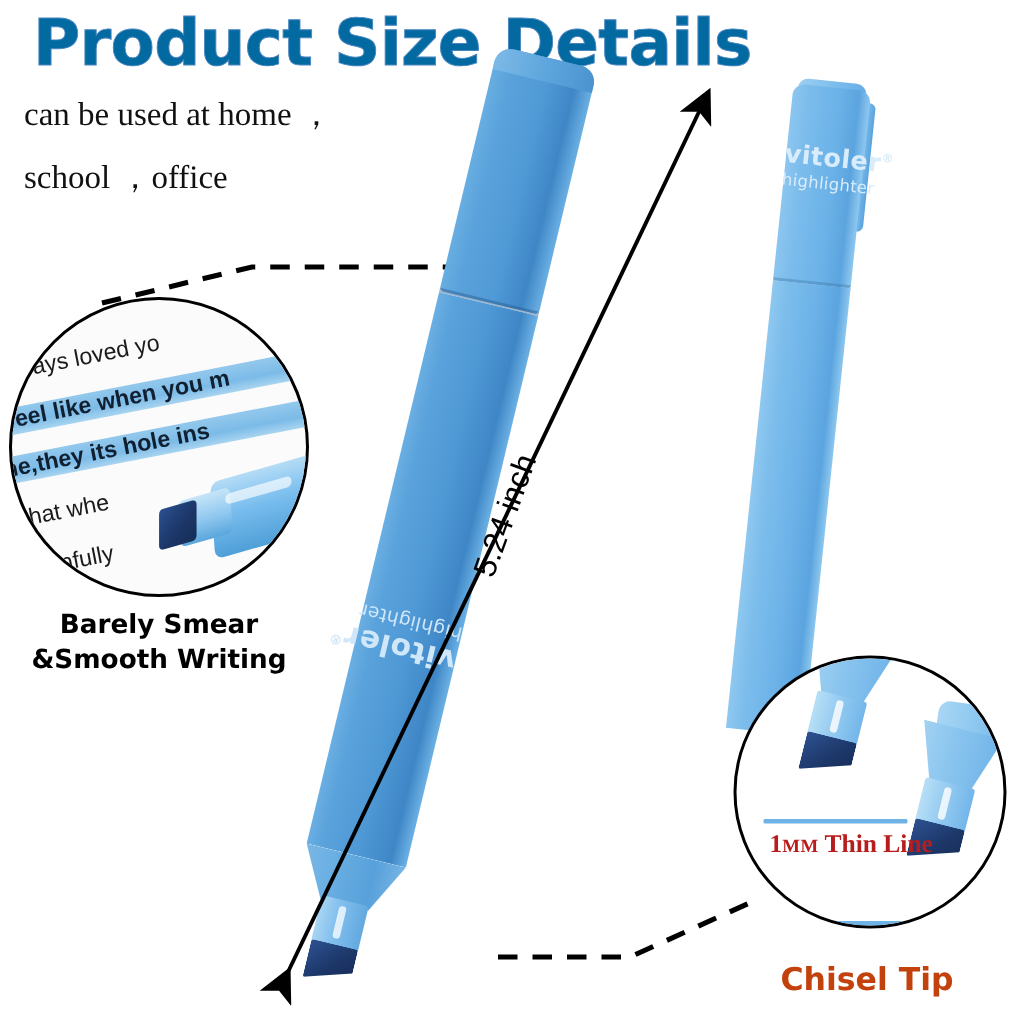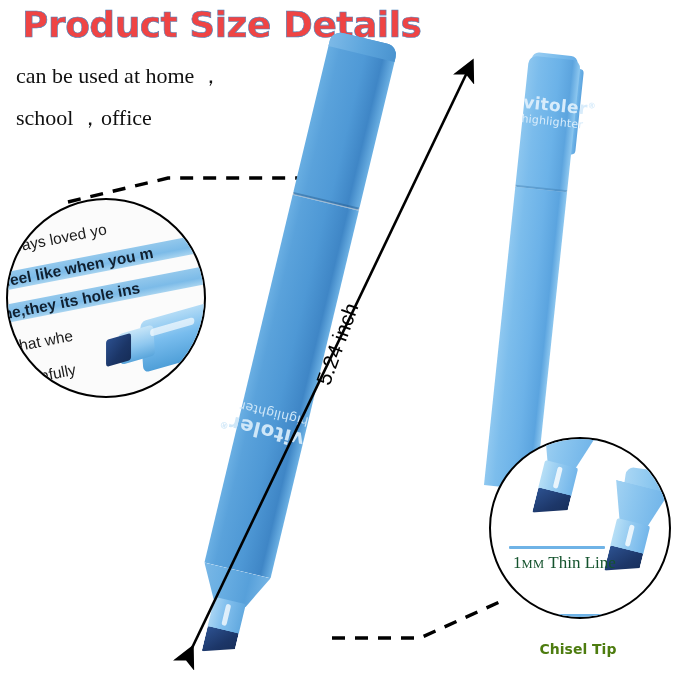--- a/index.html
+++ b/index.html
@@ -22,9 +22,9 @@
     top: 4px;
     font-family: "DejaVu Sans", sans-serif;
     font-weight: bold;
-    font-size: 36px;
+    font-size: 43px;
     letter-spacing: -0.5px;
-    color: #ef4444;
+    color: #0369a1;
     -webkit-text-stroke: 0.6px #4a87c0;
     white-space: nowrap;
   }

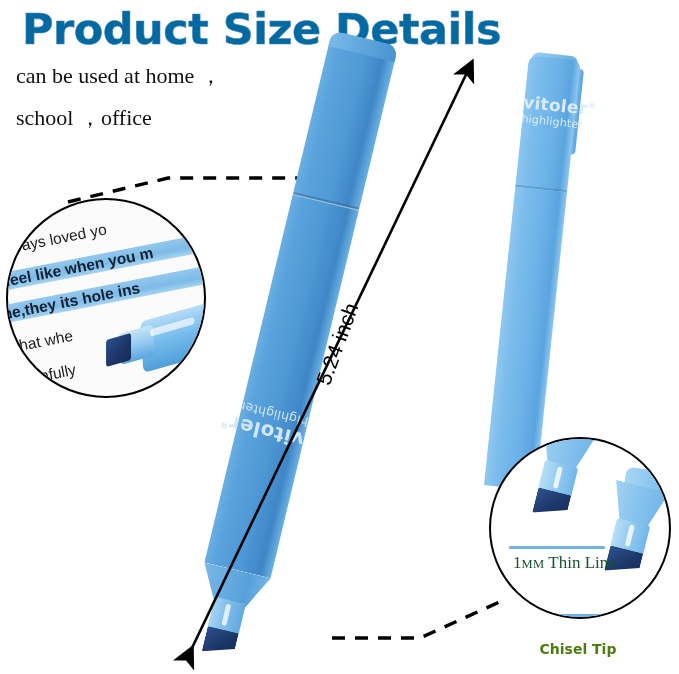--- a/index.html
+++ b/index.html
@@ -441,6 +441,8 @@
       <div id="mag-pen-tip"></div>
     </div>
   </div>
+  <div id="mag-caption">Barely Smear
+&amp;Smooth Writing</div>
 
   <div id="pen-left">
     <div id="pl-cap"></div>

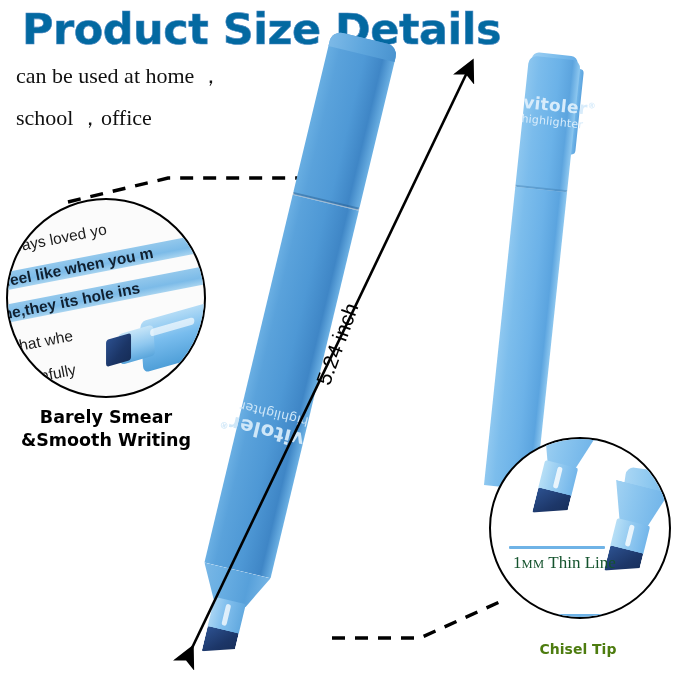--- a/index.html
+++ b/index.html
@@ -389,8 +389,9 @@
     position: absolute;
     font-family: "Liberation Serif", serif;
     font-size: 17px;
-    color: #14532d;
+    color: #b91c1c;
     white-space: nowrap;
+    font-weight: bold;
   }
   .ct-label .mm {
     font-size: 12.5px;

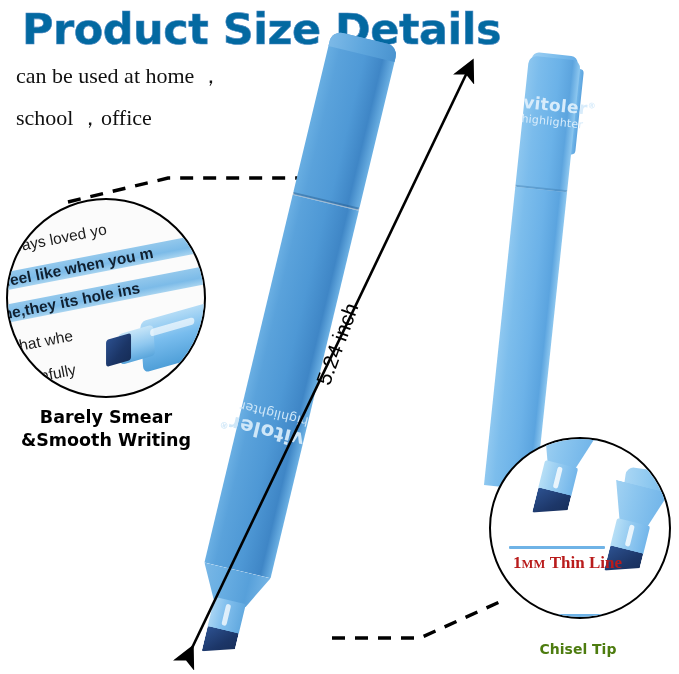--- a/index.html
+++ b/index.html
@@ -406,8 +406,8 @@
     text-align: center;
     font-family: "DejaVu Sans", sans-serif;
     font-weight: bold;
-    font-size: 14px;
-    color: #4d7c0f;
+    font-size: 21px;
+    color: #c2410c;
   }
 </style>
 </head>

